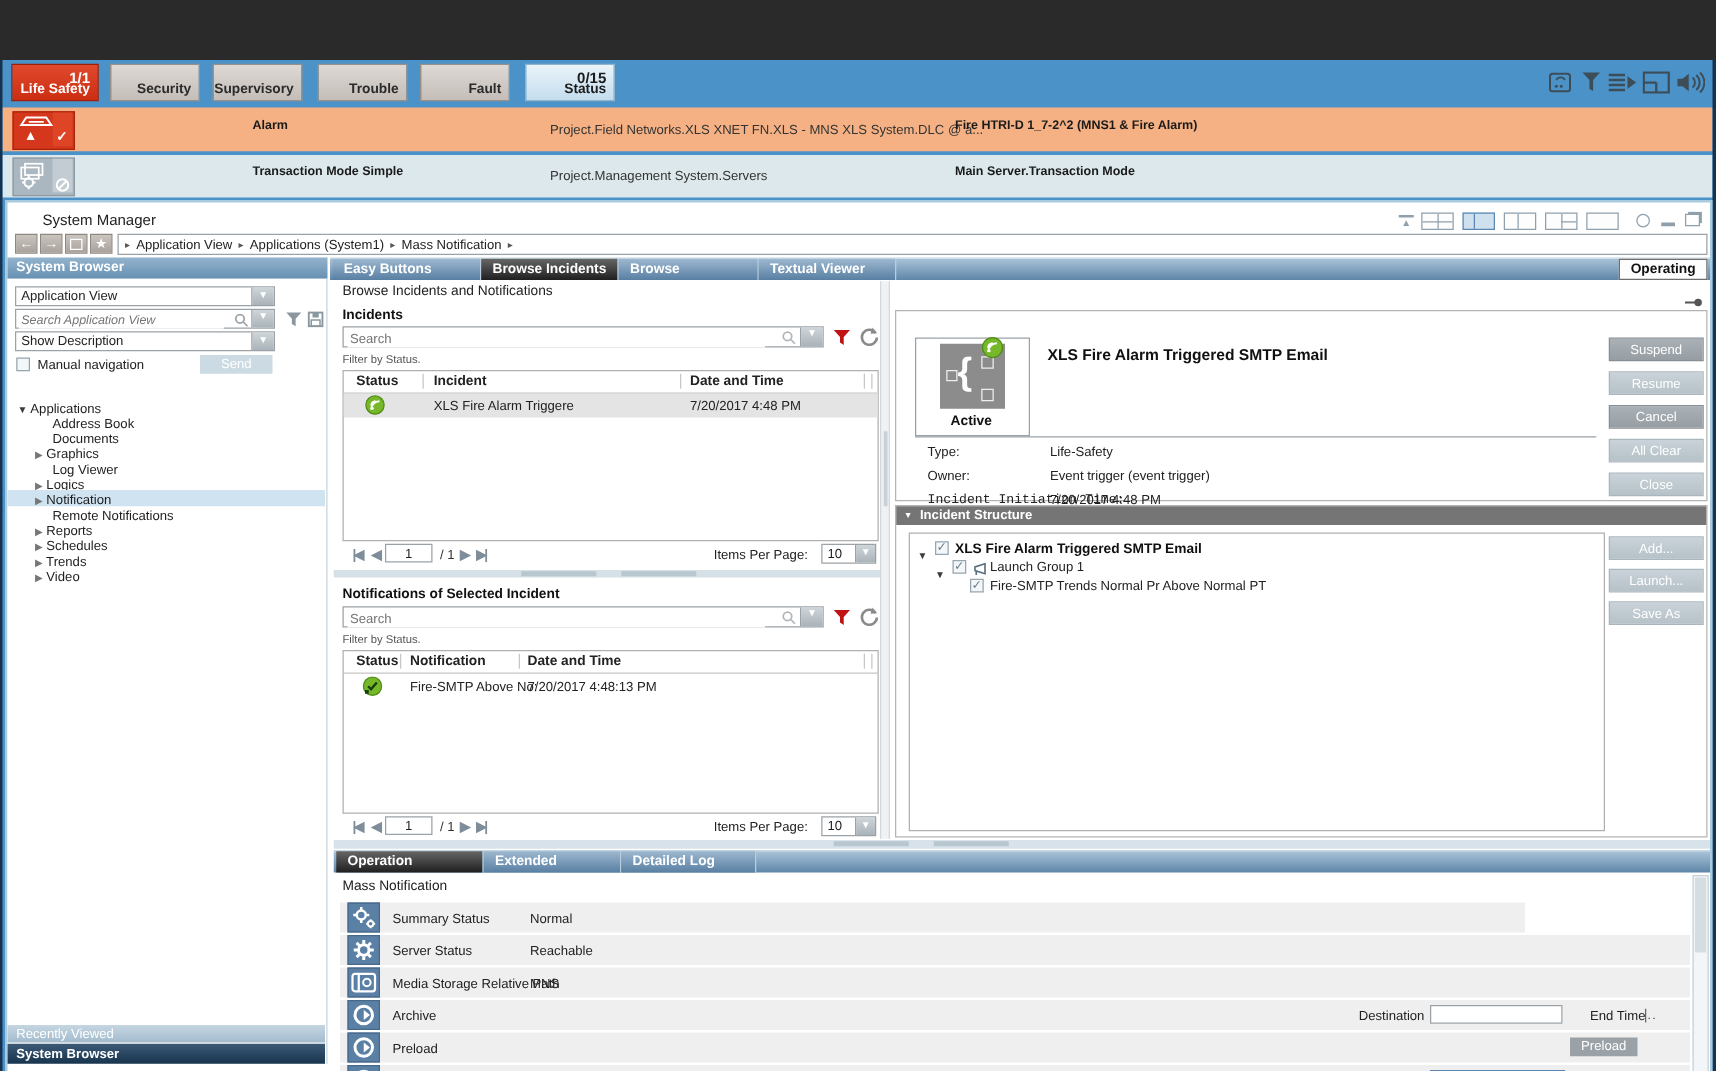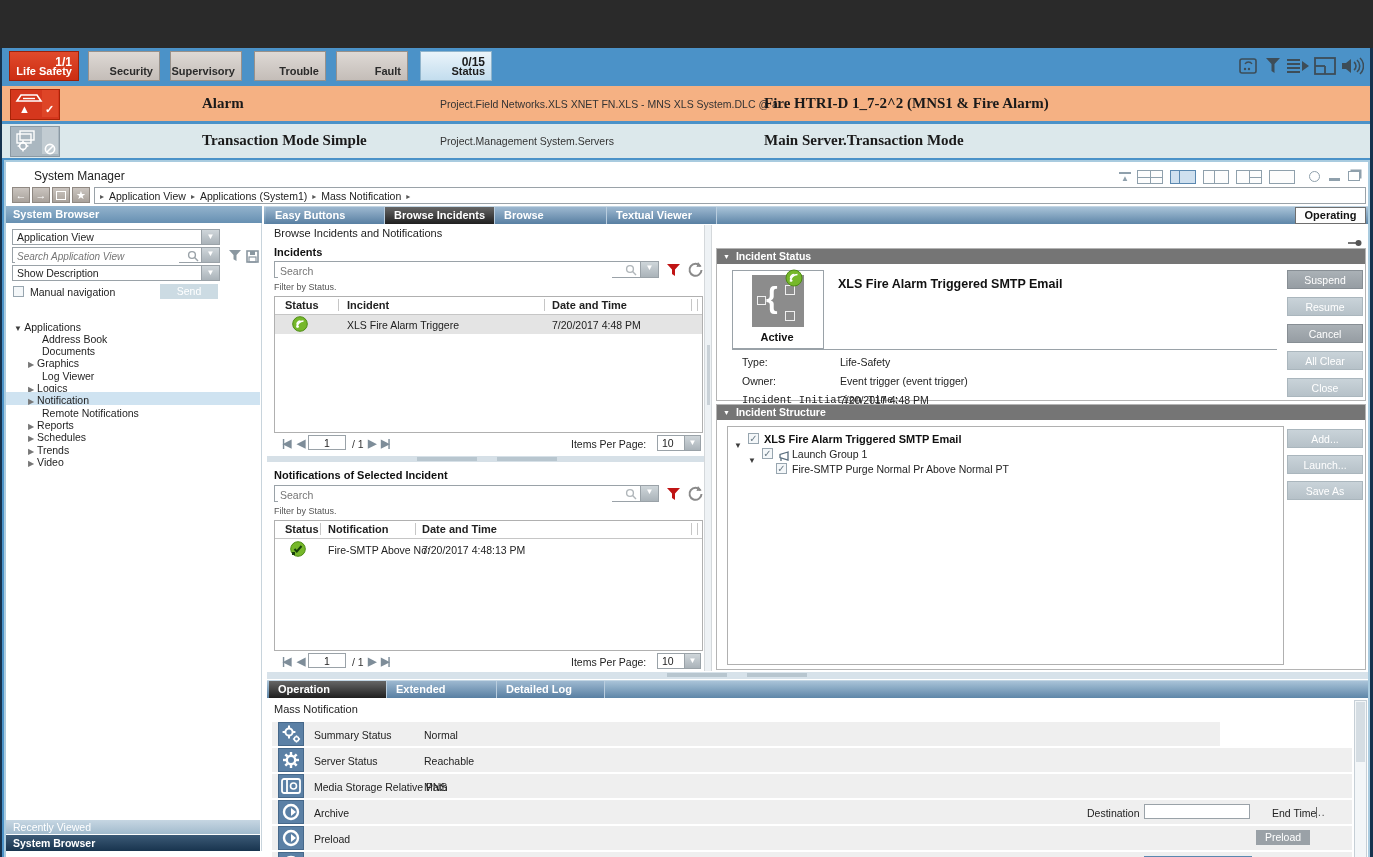--- a/index.html
+++ b/index.html
@@ -16,7 +16,7 @@
   .cnt{position:absolute;right:6px;top:3px;font-size:12px;}
   .topico{width:22px;height:18px;}
   
-  .banner-title{font-size:15px;font-weight:bold;color:#1a1a1a;font-family:Liberation Serif, serif;}
+  .banner-title{font-size:10px;font-weight:bold;color:#1a1a1a;}
   .banner-src{font-size:10.5px;color:#333;}
   
   .thumb{width:26px;height:14px;border:1px solid #8fa0ac;background:#fdfdfd;box-sizing:border-box;}

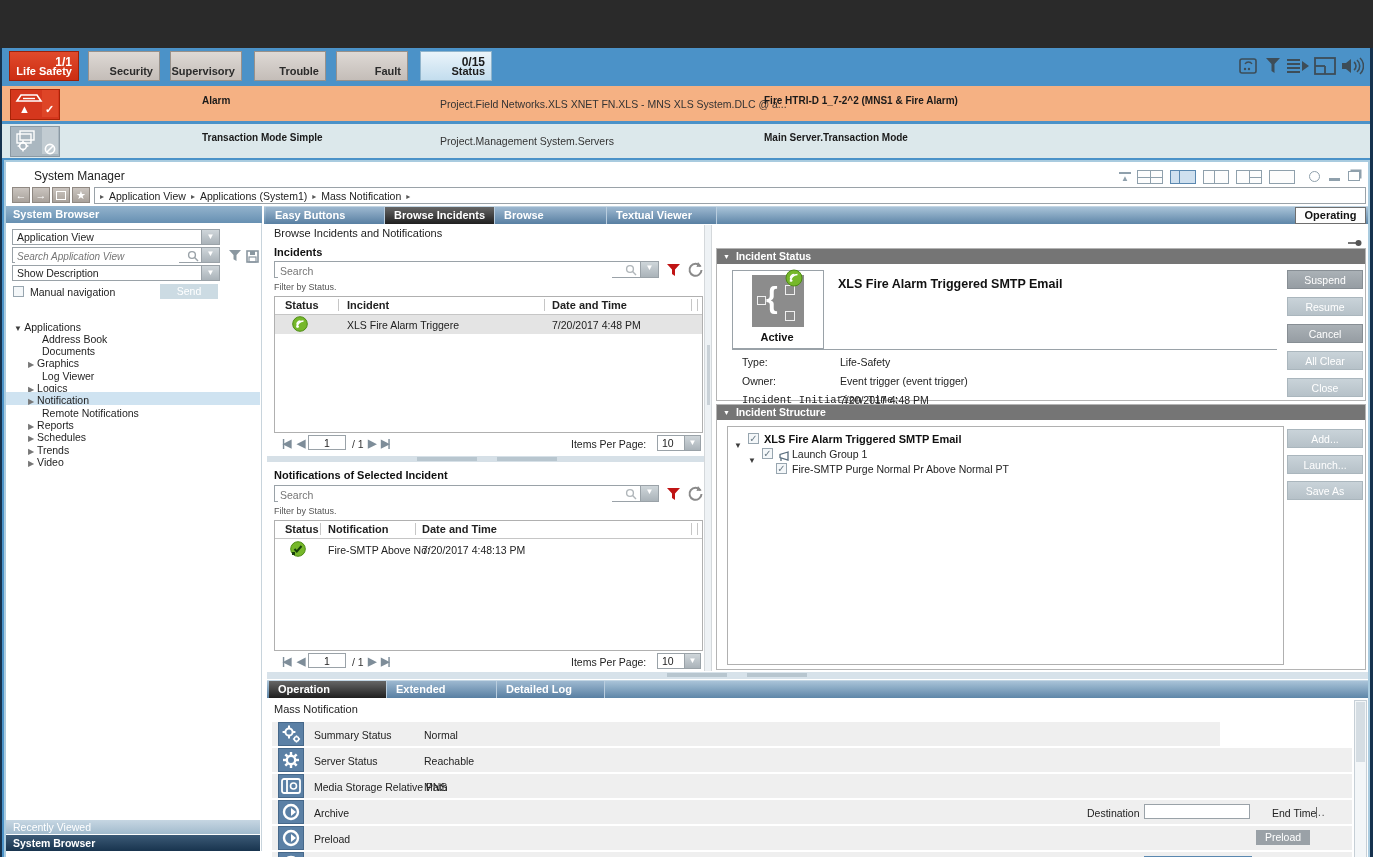--- a/index.html
+++ b/index.html
@@ -403,7 +403,6 @@
     </div>
 
     <div class="ab" style="left:710px;top:86px;width:650px;height:153px;border:1px solid #b4b4b4;box-sizing:border-box;">
-      <div class="sechdr" style="height:15px;"><span>Incident Status</span></div>
       <div class="ab" style="left:15px;top:21px;width:90px;height:77px;border:1px solid #9aa2a8;background:#fff;">
         <div class="ab" style="left:19px;top:4px;width:52px;height:52px;background:#8c8c8c;">
           <span class="ab" style="left:14px;top:6px;color:#fff;font-size:30px;font-weight:bold;">{</span>

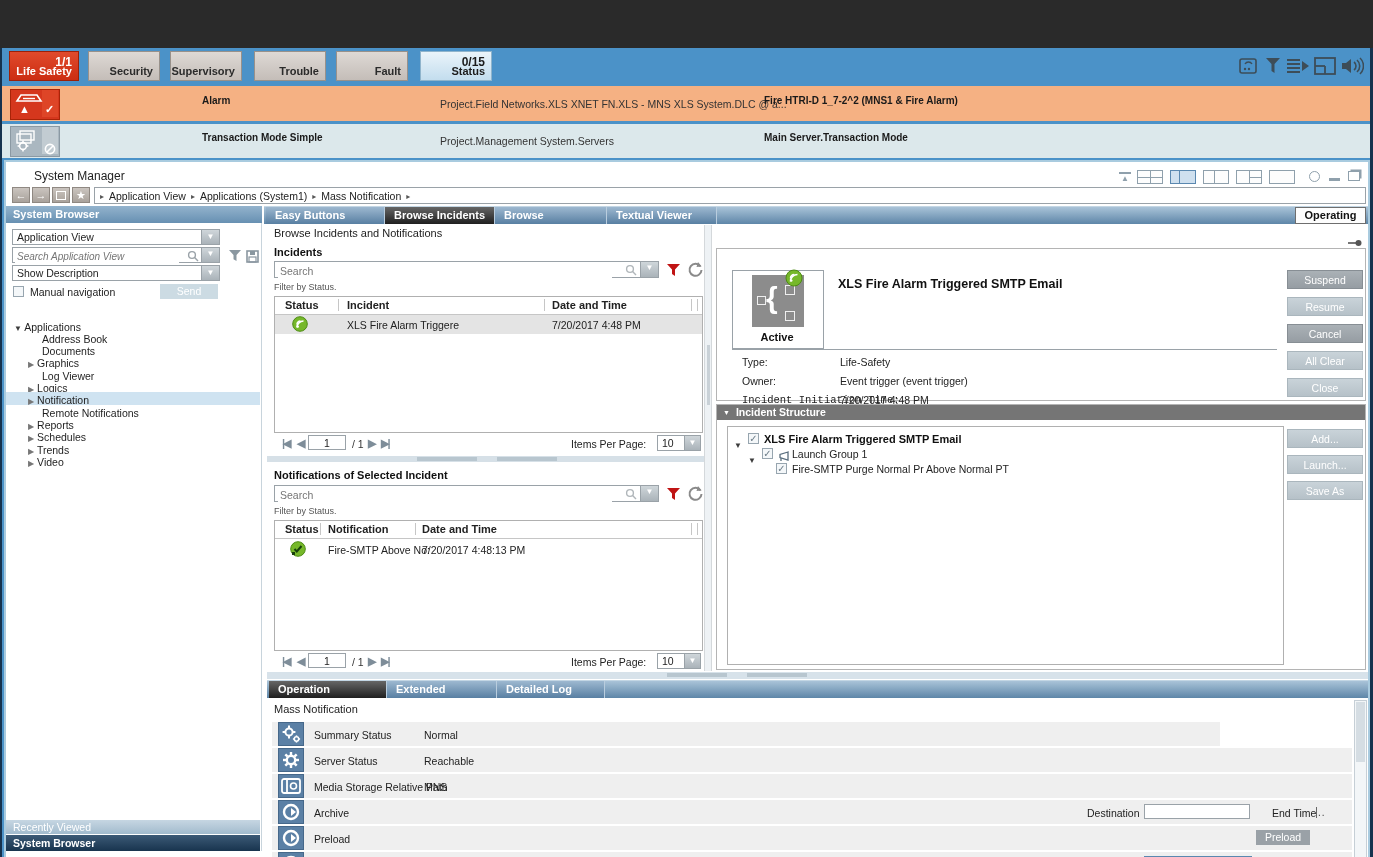--- a/index.html
+++ b/index.html
@@ -449,7 +449,7 @@
             </svg></span>
         <span class="ab tx" style="left:64px;top:21px;font-size:10.5px;color:#222;">Launch Group 1</span>
         <span class="ab cb ck" style="left:48px;top:36px;"></span>
-        <span class="ab tx" style="left:64px;top:36px;font-size:10.5px;color:#222;">Fire-SMTP Purge Normal Pr Above Normal PT</span>
+        <span class="ab tx" style="left:64px;top:36px;font-size:10.5px;color:#222;">Fire-SMTP Trends Normal Pr Above Normal PT</span>
       </div>
       <div class="ab act" style="left:570px;top:24px;"><span>Add...</span></div>
       <div class="ab act" style="left:570px;top:50px;"><span>Launch...</span></div>

